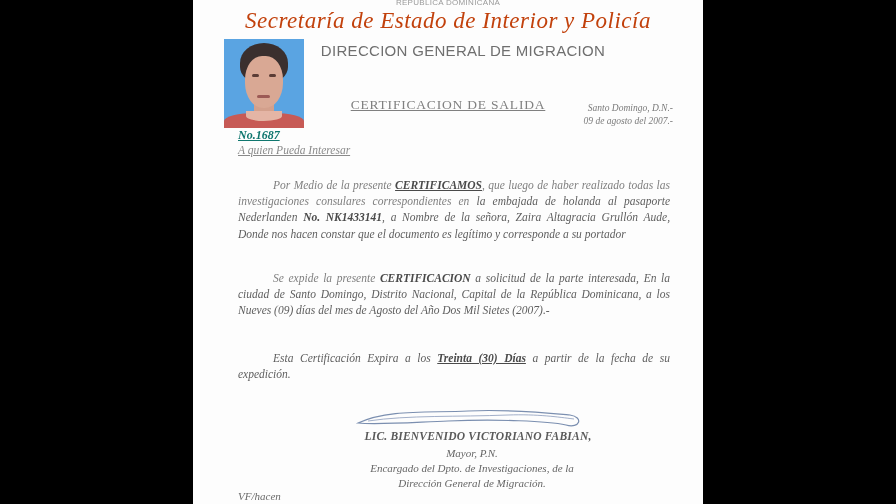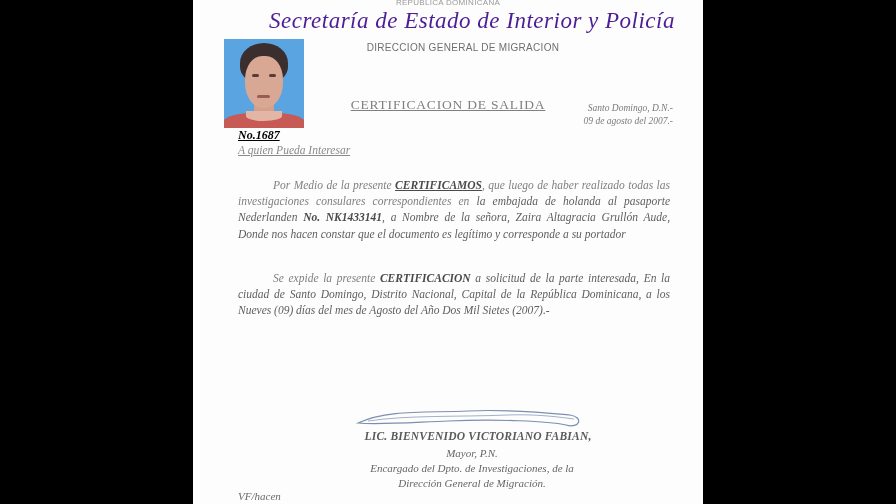--- a/index.html
+++ b/index.html
@@ -18,9 +18,8 @@
   }
   .secretaria {
     left: 0; width: 510px; top: 8px; text-align: center;
-    font-family: "Liberation Serif", serif; font-style: italic; font-size: 23px; color: #4c1d95;
+    font-family: "Liberation Serif", serif; font-style: italic; font-size: 23px; color: #c2410c;
     letter-spacing: 0.5px;
-    margin-left: 24px;
   }
   .direccion {
     left: 0; width: 500px; top: 42px; text-align: center; padding-left: 40px; box-sizing: border-box;

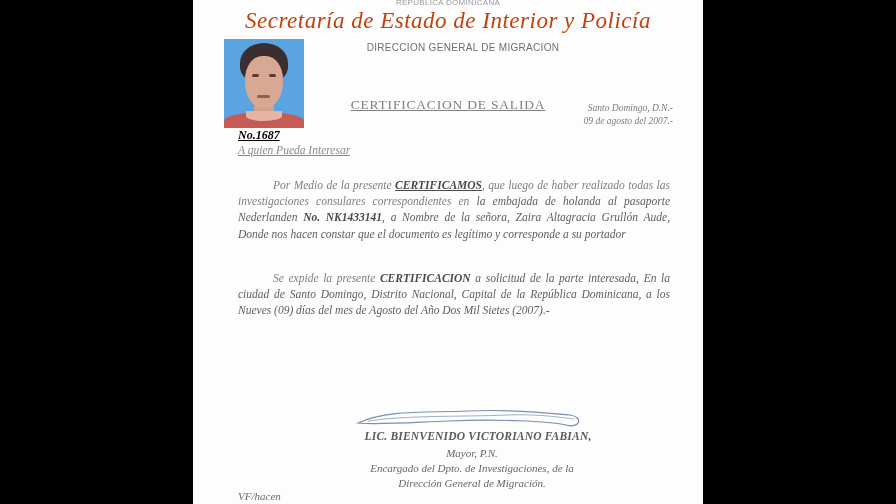--- a/index.html
+++ b/index.html
@@ -23,7 +23,7 @@
   }
   .direccion {
     left: 0; width: 500px; top: 42px; text-align: center; padding-left: 40px; box-sizing: border-box;
-    font-family: "Liberation Sans", sans-serif; font-size: 10px; color: #6f6f6f; letter-spacing: 0.3px;
+    font-family: "Liberation Sans", sans-serif; font-size: 15px; color: #6f6f6f; letter-spacing: 0.3px;
   }
   .photo {
     left: 31px; top: 39px; width: 80px; height: 89px; background: #5aa4e2; overflow: hidden;

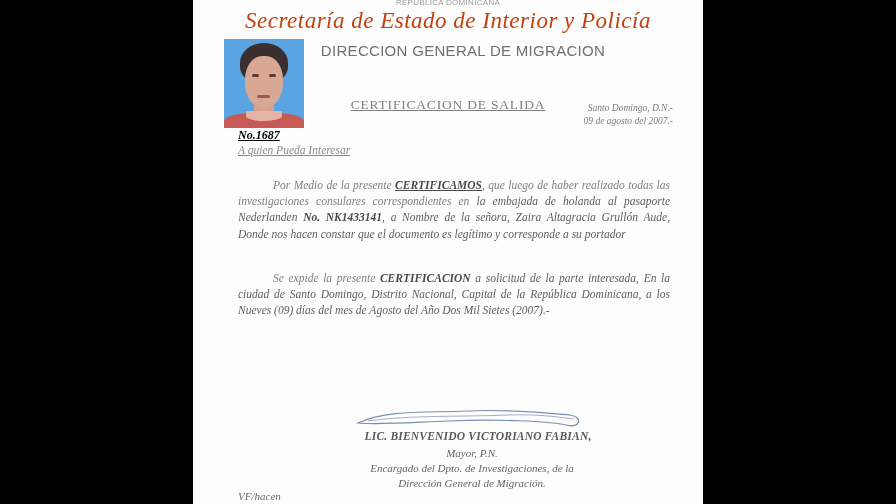--- a/index.html
+++ b/index.html
@@ -44,7 +44,7 @@
     font-size: 13.5px; color: #808080; text-decoration: underline; letter-spacing: 0.8px;
   }
   .numero {
-    left: 45px; top: 128px; font-style: italic; font-weight: bold; font-size: 12px; color: #000000; text-decoration: underline;
+    left: 45px; top: 128px; font-style: italic; font-weight: bold; font-size: 12px; color: #0f766e; text-decoration: underline;
   }
   .a-quien {
     left: 45px; top: 144px; font-style: italic; font-size: 11.5px; color: #8a8a8a; text-decoration: underline;

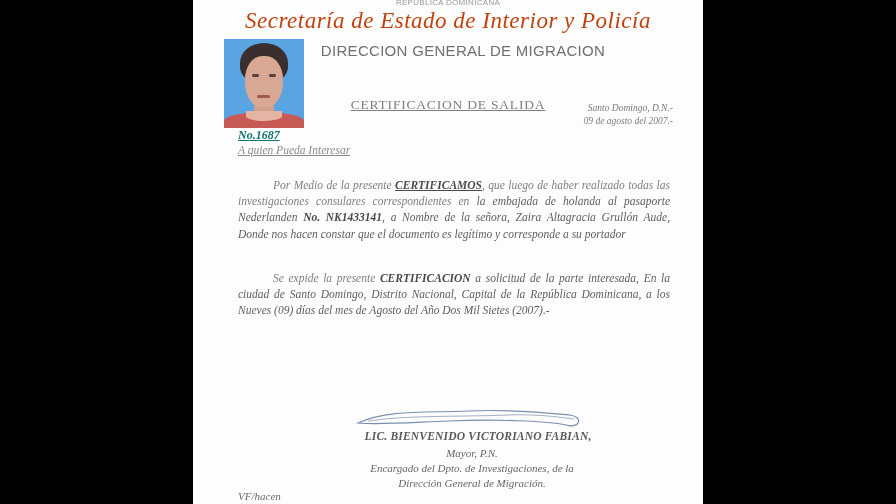--- a/index.html
+++ b/index.html
@@ -105,6 +105,7 @@
 
   <div class="abs para p2"><span>Se expide la presente </span><span class="dark">CERTIFICACION</span><span class="med"> a solicitud de la parte interesada, En la ciudad de Santo Domingo, Distrito Nacional, Capital de la República Dominicana, a los Nueves (09) días del mes de Agosto del Año Dos Mil Sietes (2007).-</span></div>
 
+  <div class="abs para p3"><span class="med">Esta Certificación Expira a los </span><span class="dark ul">Treinta (30) Días</span><span class="med"> a partir de la fecha de su expedición.</span></div>
 
   <svg class="abs signature" viewBox="0 0 240 30">
     <path d="M10 20 C 40 6, 80 10, 120 8 C 160 6, 200 10, 222 12 C 236 14, 232 26, 218 22 C 200 18, 150 16, 100 18 C 70 19, 30 22, 10 20 Z" fill="none" stroke="#7b8fb0" stroke-width="1.2"></path>

